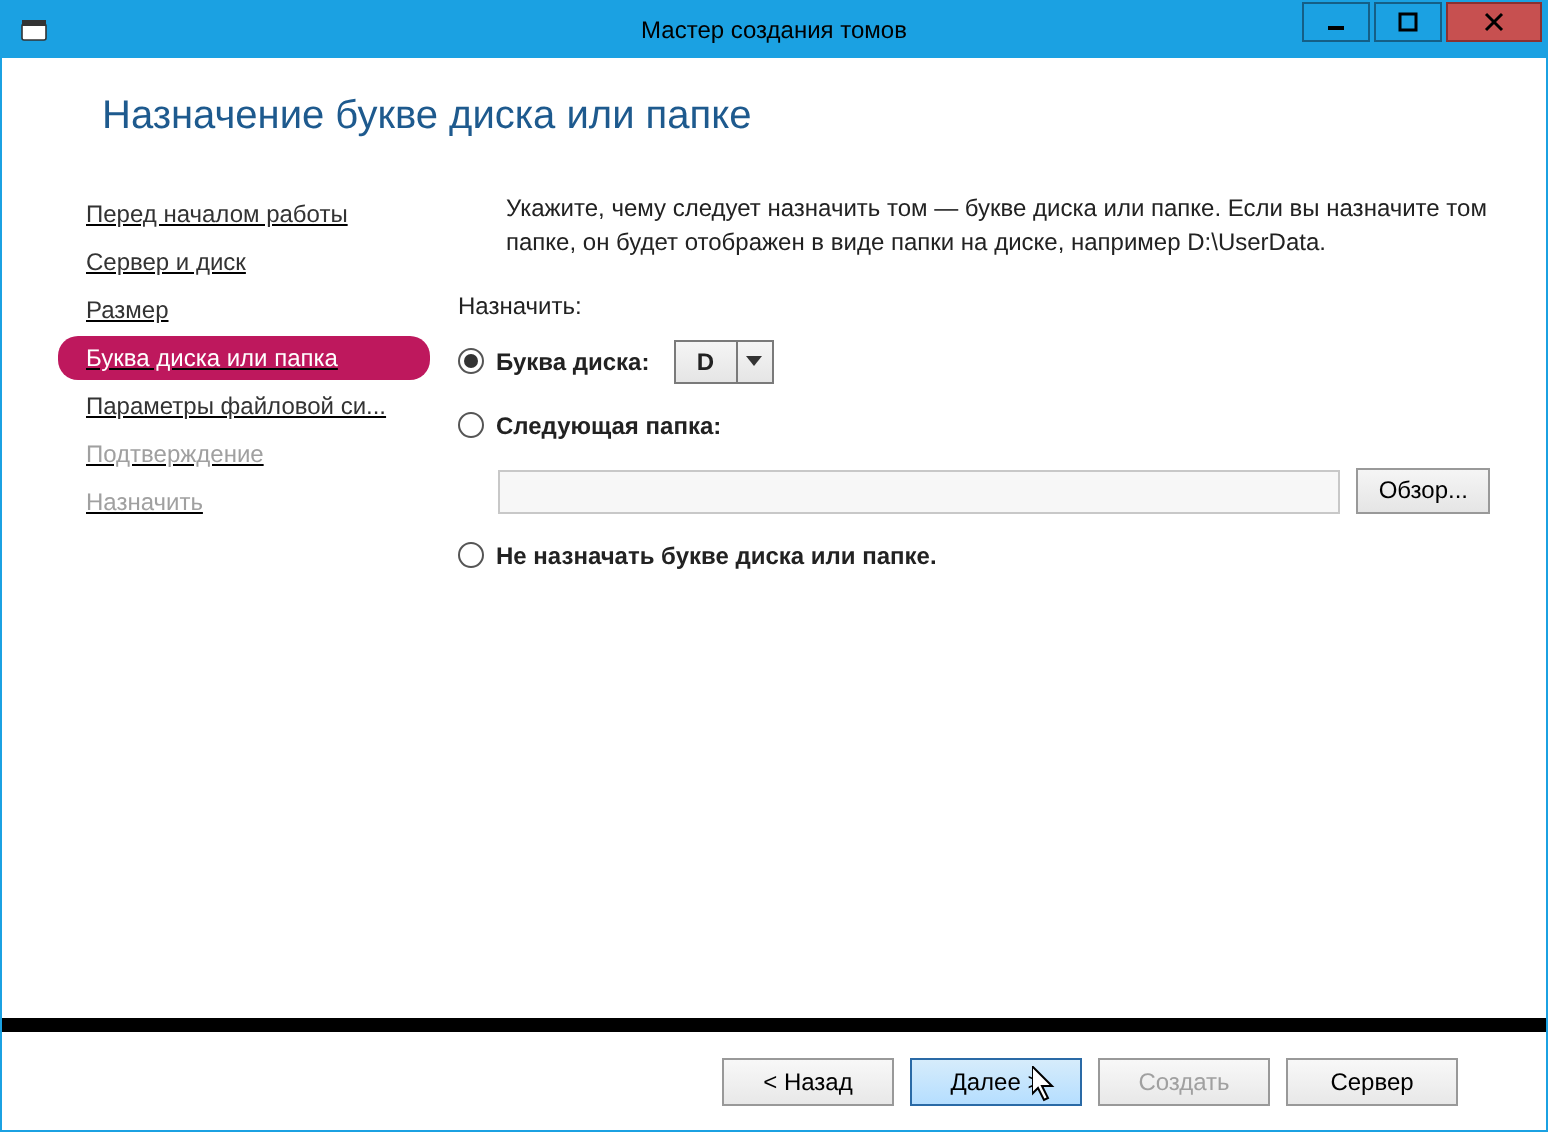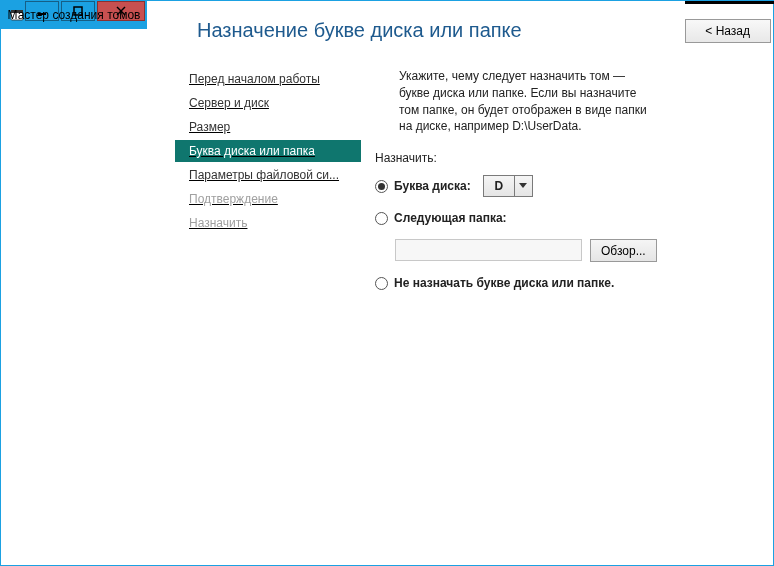--- a/index.html
+++ b/index.html
@@ -9,7 +9,7 @@
   width: 774px; height: 566px;
   background: #fff;
   border: 1px solid #1ba1e2;
-  display: flex; flex-direction: row;
+  display: flex; flex-direction: column;
 }
 
 .titlebar {

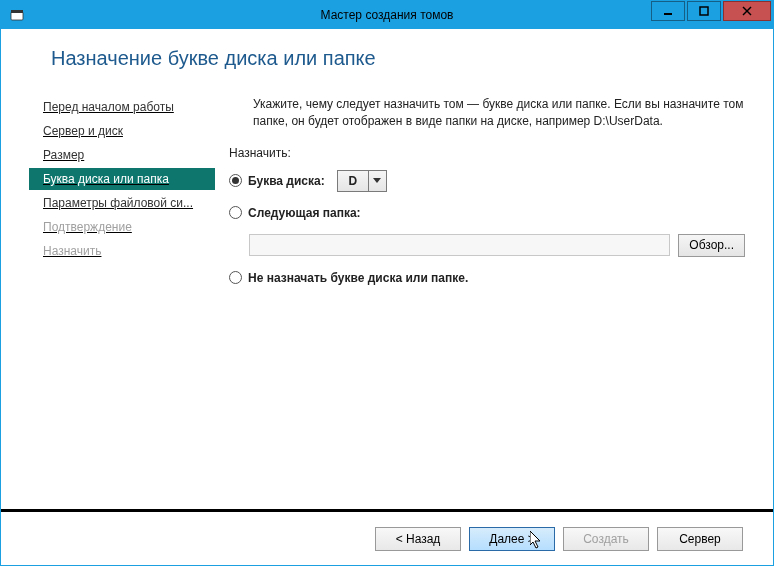--- a/index.html
+++ b/index.html
@@ -82,8 +82,9 @@
   text-overflow: ellipsis;
 }
 .sidebar-item.active {
-  background: #0f766e;
+  background: #be185d;
   color: #fff;
+  border-radius: 10px;
 }
 .sidebar-item.disabled {
   color: #a0a0a0;

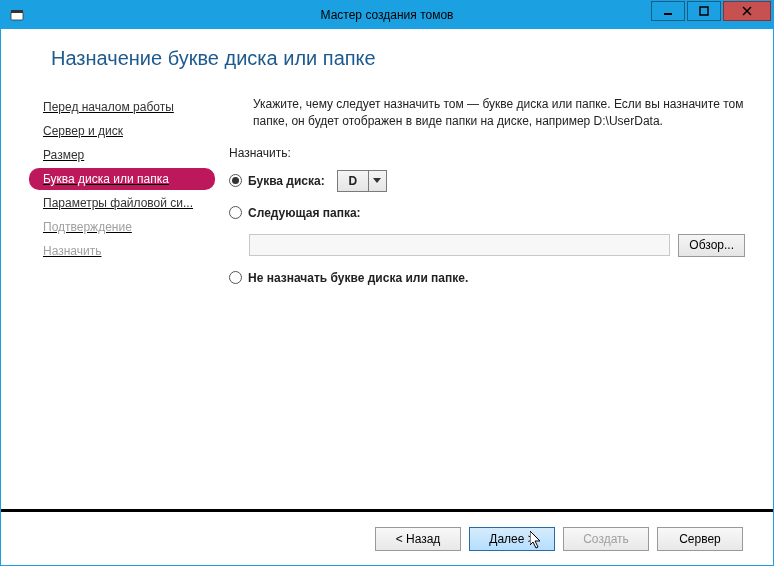--- a/index.html
+++ b/index.html
@@ -145,7 +145,7 @@
 .drive-select .arrow svg { display:block; }
 
 .path-row {
-  display: flex; align-items: flex-start;
+  display: flex; align-items: flex-end;
   margin: 6px 0 14px 20px;
   gap: 8px;
 }

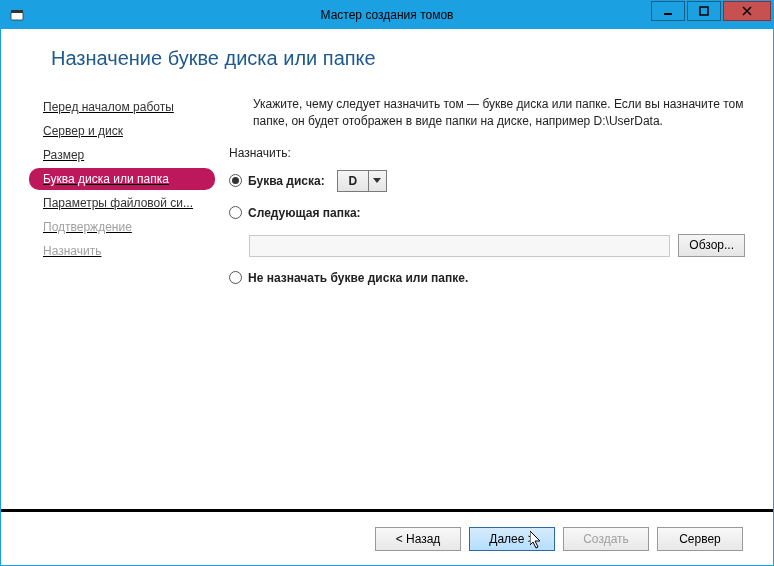--- a/index.html
+++ b/index.html
@@ -167,10 +167,10 @@
 
 .footer {
   height: 56px;
-  border-top: 3px solid #000000;
+  border-top: 7px solid #000000;
   display: flex; align-items: center; justify-content: flex-end;
   gap: 8px;
-  padding-right: 30px;
+  padding-right: 44px;
 }
 .footer-btn {
   width: 86px; height: 24px;

